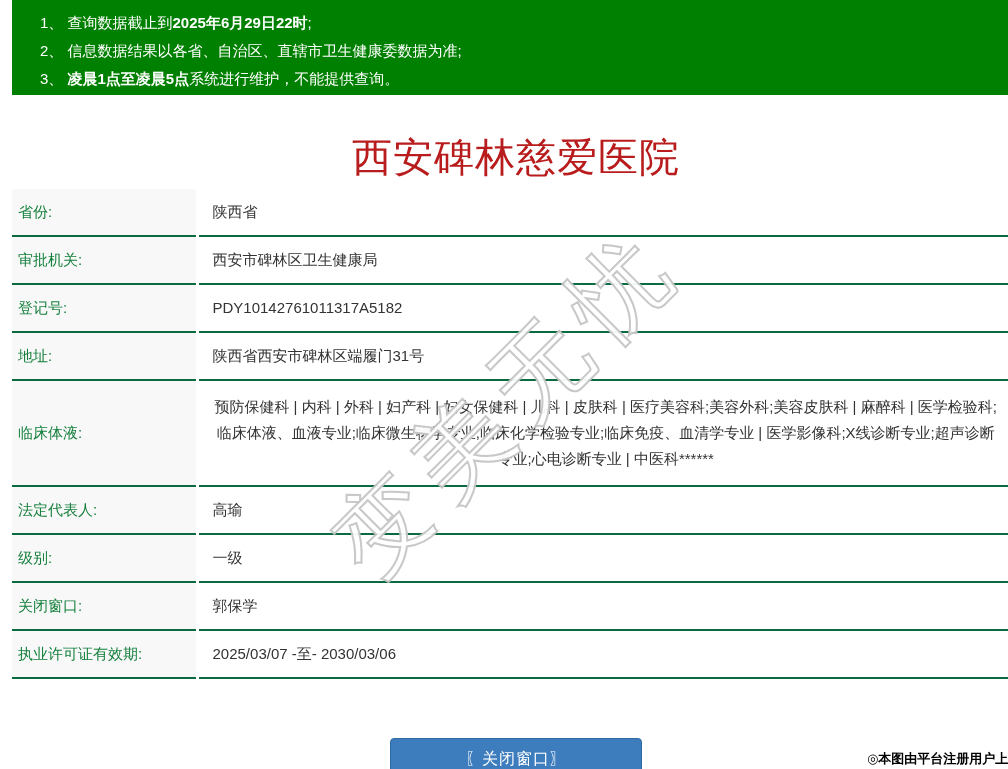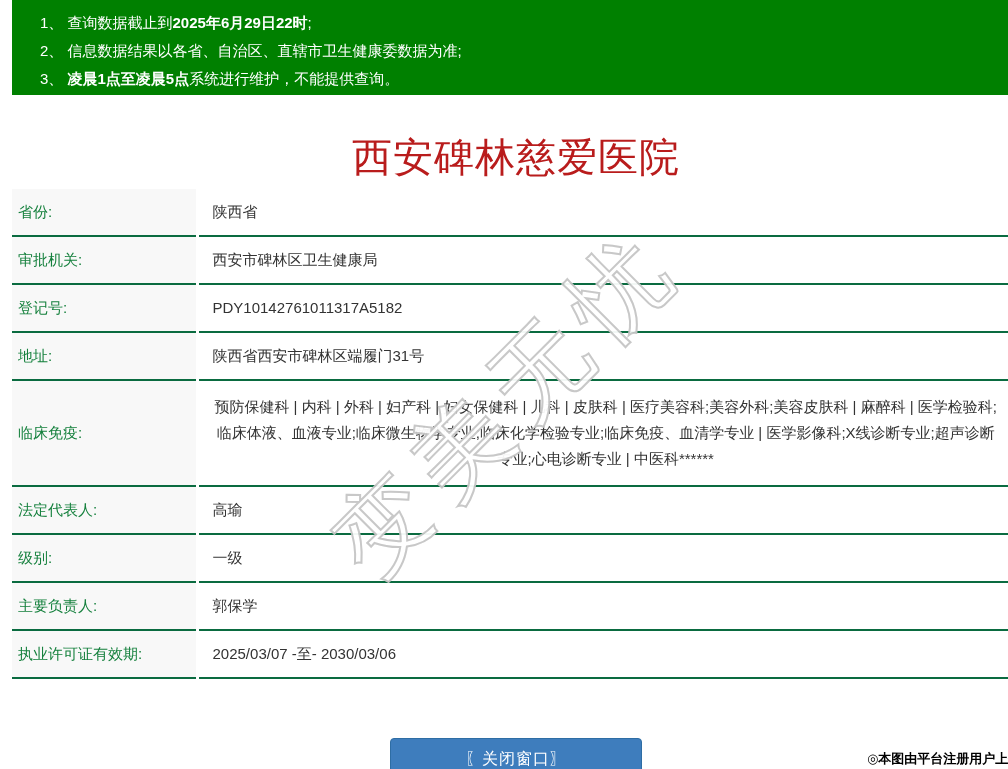--- a/index.html
+++ b/index.html
@@ -158,7 +158,7 @@
         <td>陕西省西安市碑林区端履门31号</td>
       </tr>
       <tr class="tall">
-        <th>临床免疫:</th>
+        <th>临床体液:</th>
         <td>预防保健科 | 内科 | 外科 | 妇产科 | 妇女保健科 | 儿科 | 皮肤科 | 医疗美容科;美容外科;美容皮肤科 | 麻醉科 | 医学检验科;临床体液、血液专业;临床微生物学专业;临床化学检验专业;临床免疫、血清学专业 | 医学影像科;X线诊断专业;超声诊断专业;心电诊断专业 | 中医科******</td>
       </tr>
       <tr>

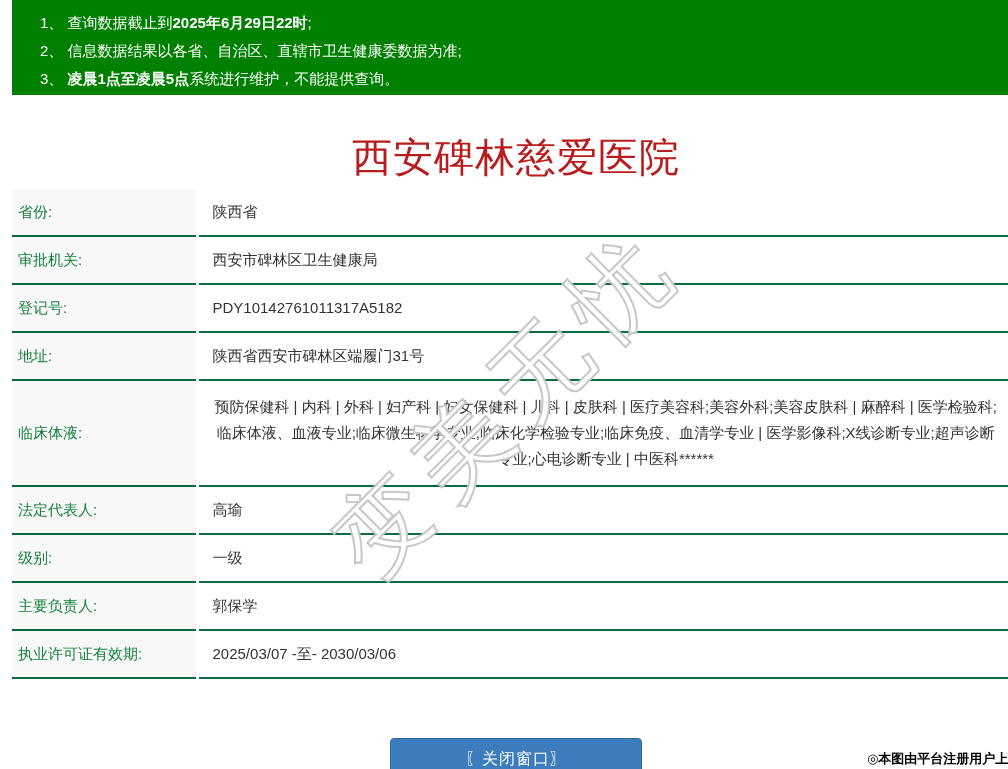--- a/index.html
+++ b/index.html
@@ -170,7 +170,7 @@
         <td>一级</td>
       </tr>
       <tr>
-        <th>主要负责人:</th>
+        <th>关闭窗口:</th>
         <td>郭保学</td>
       </tr>
       <tr>

